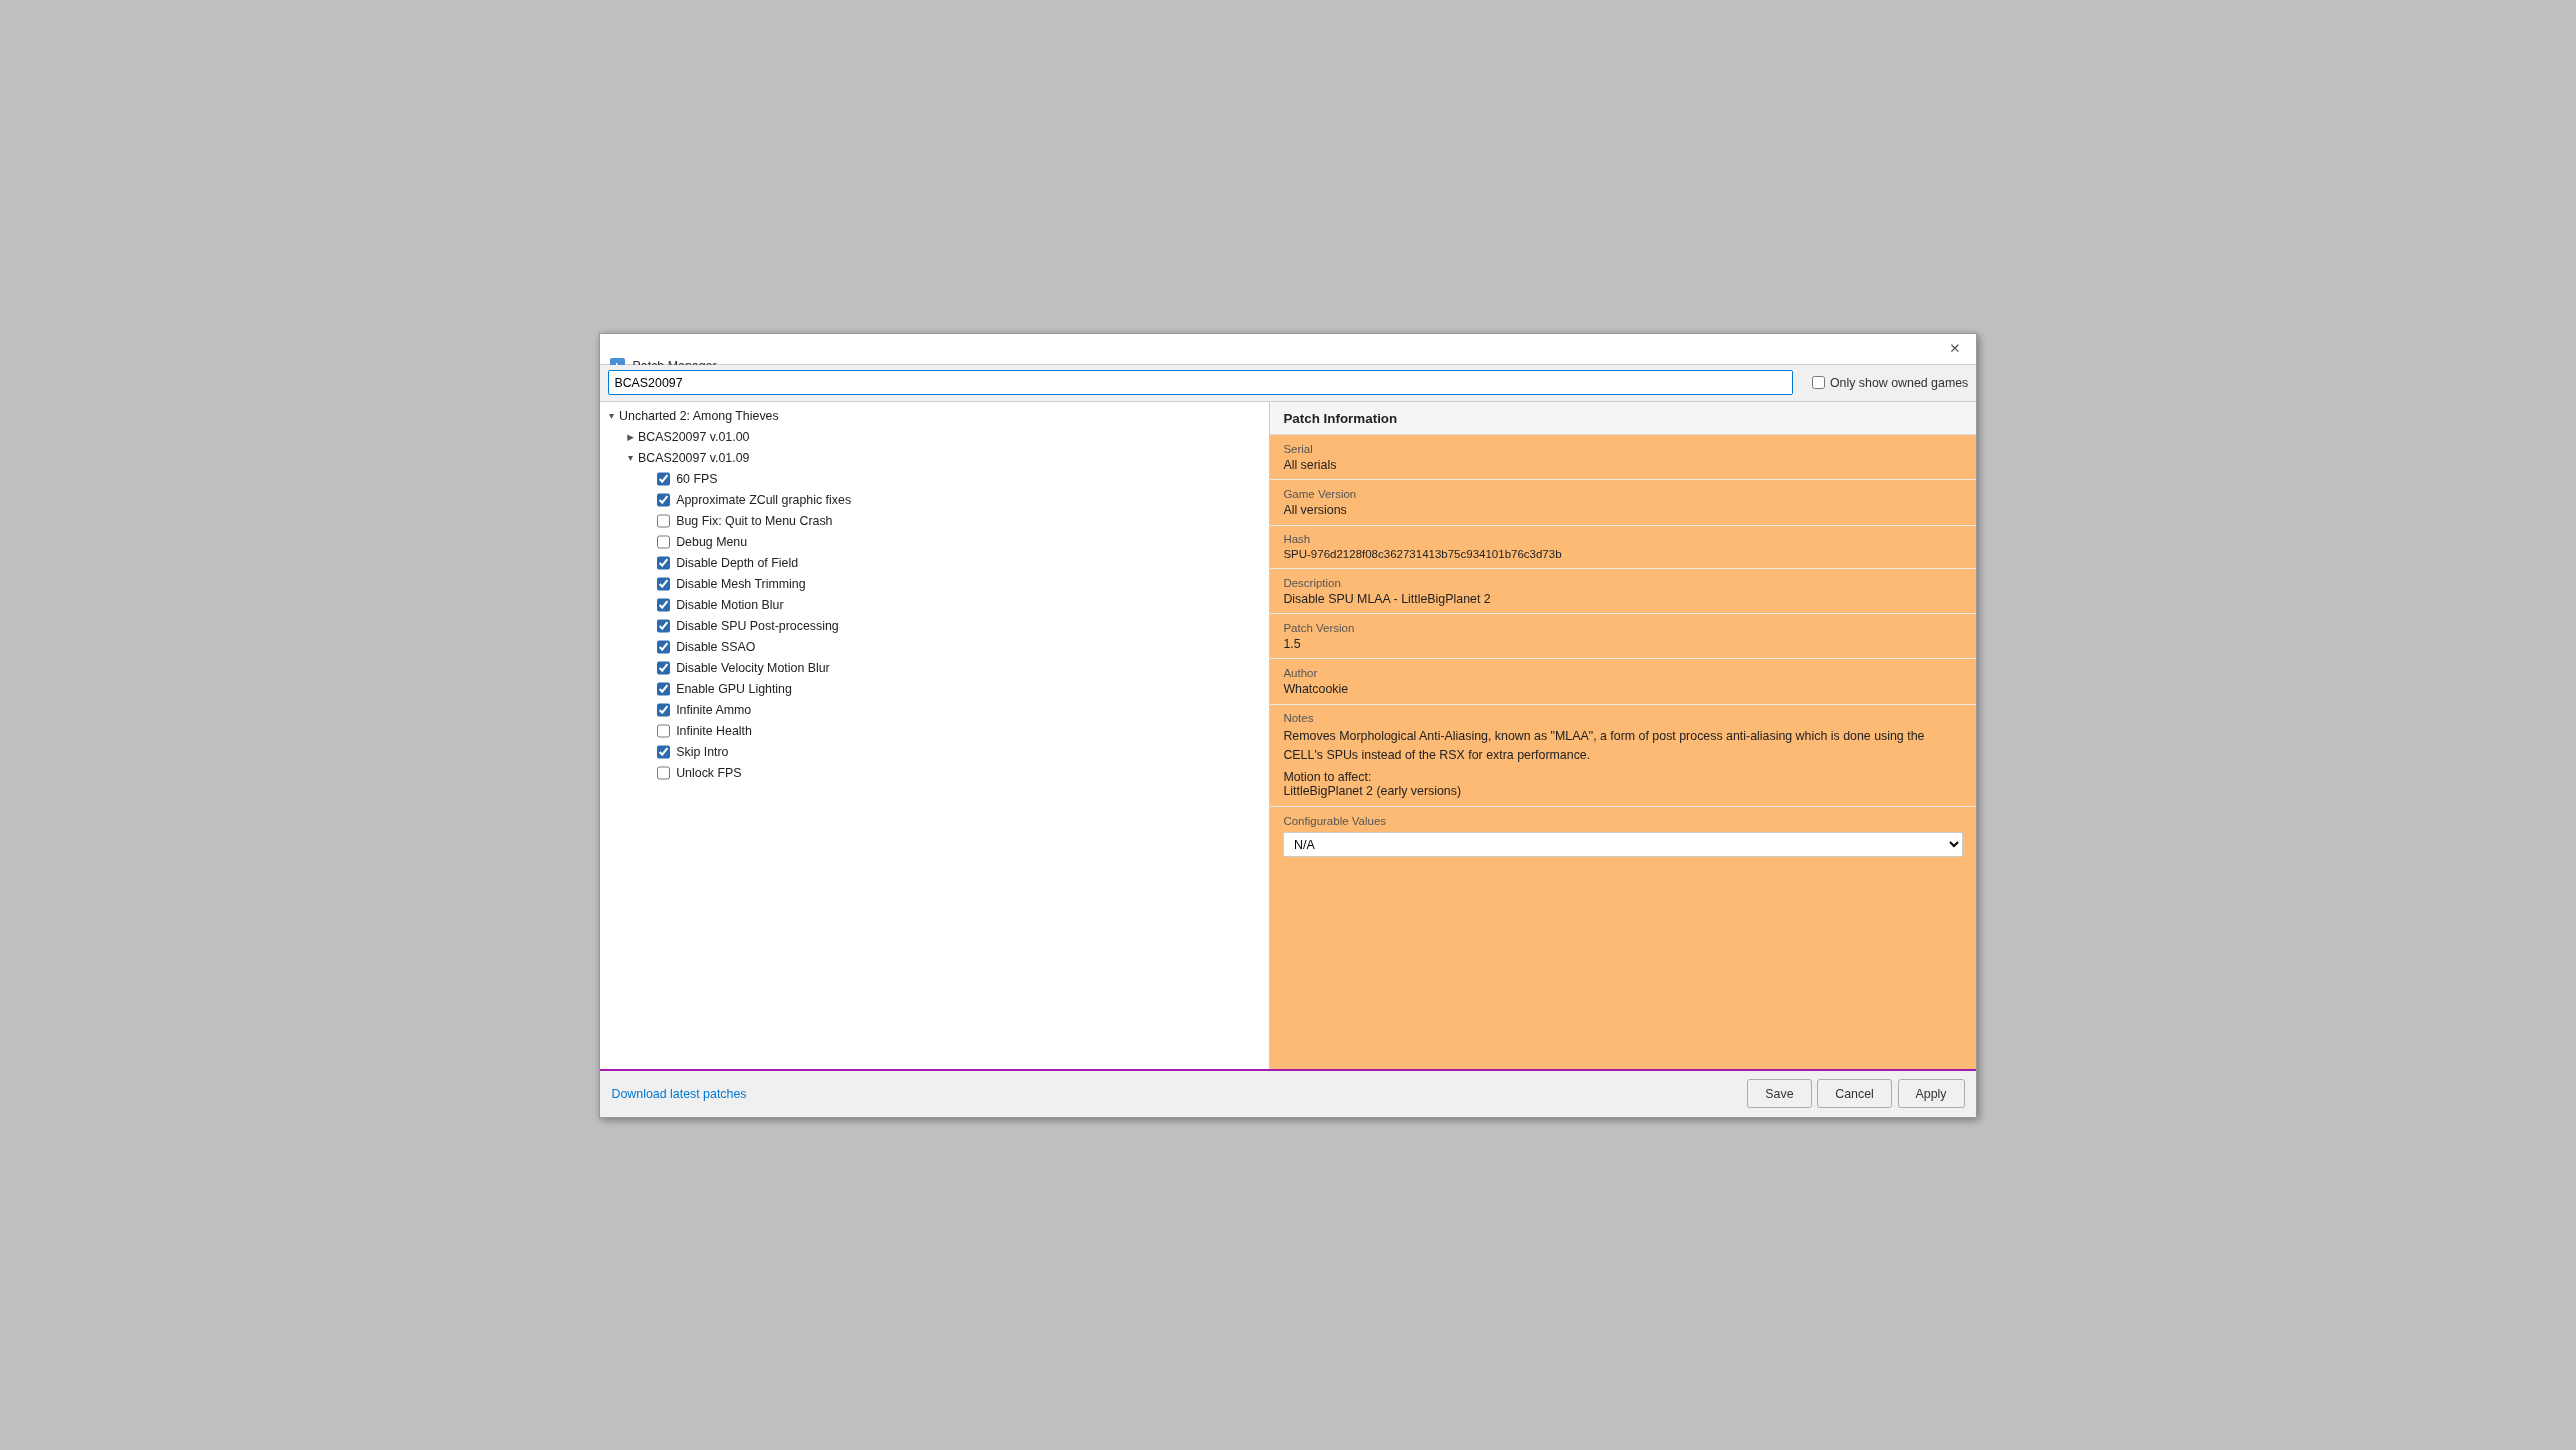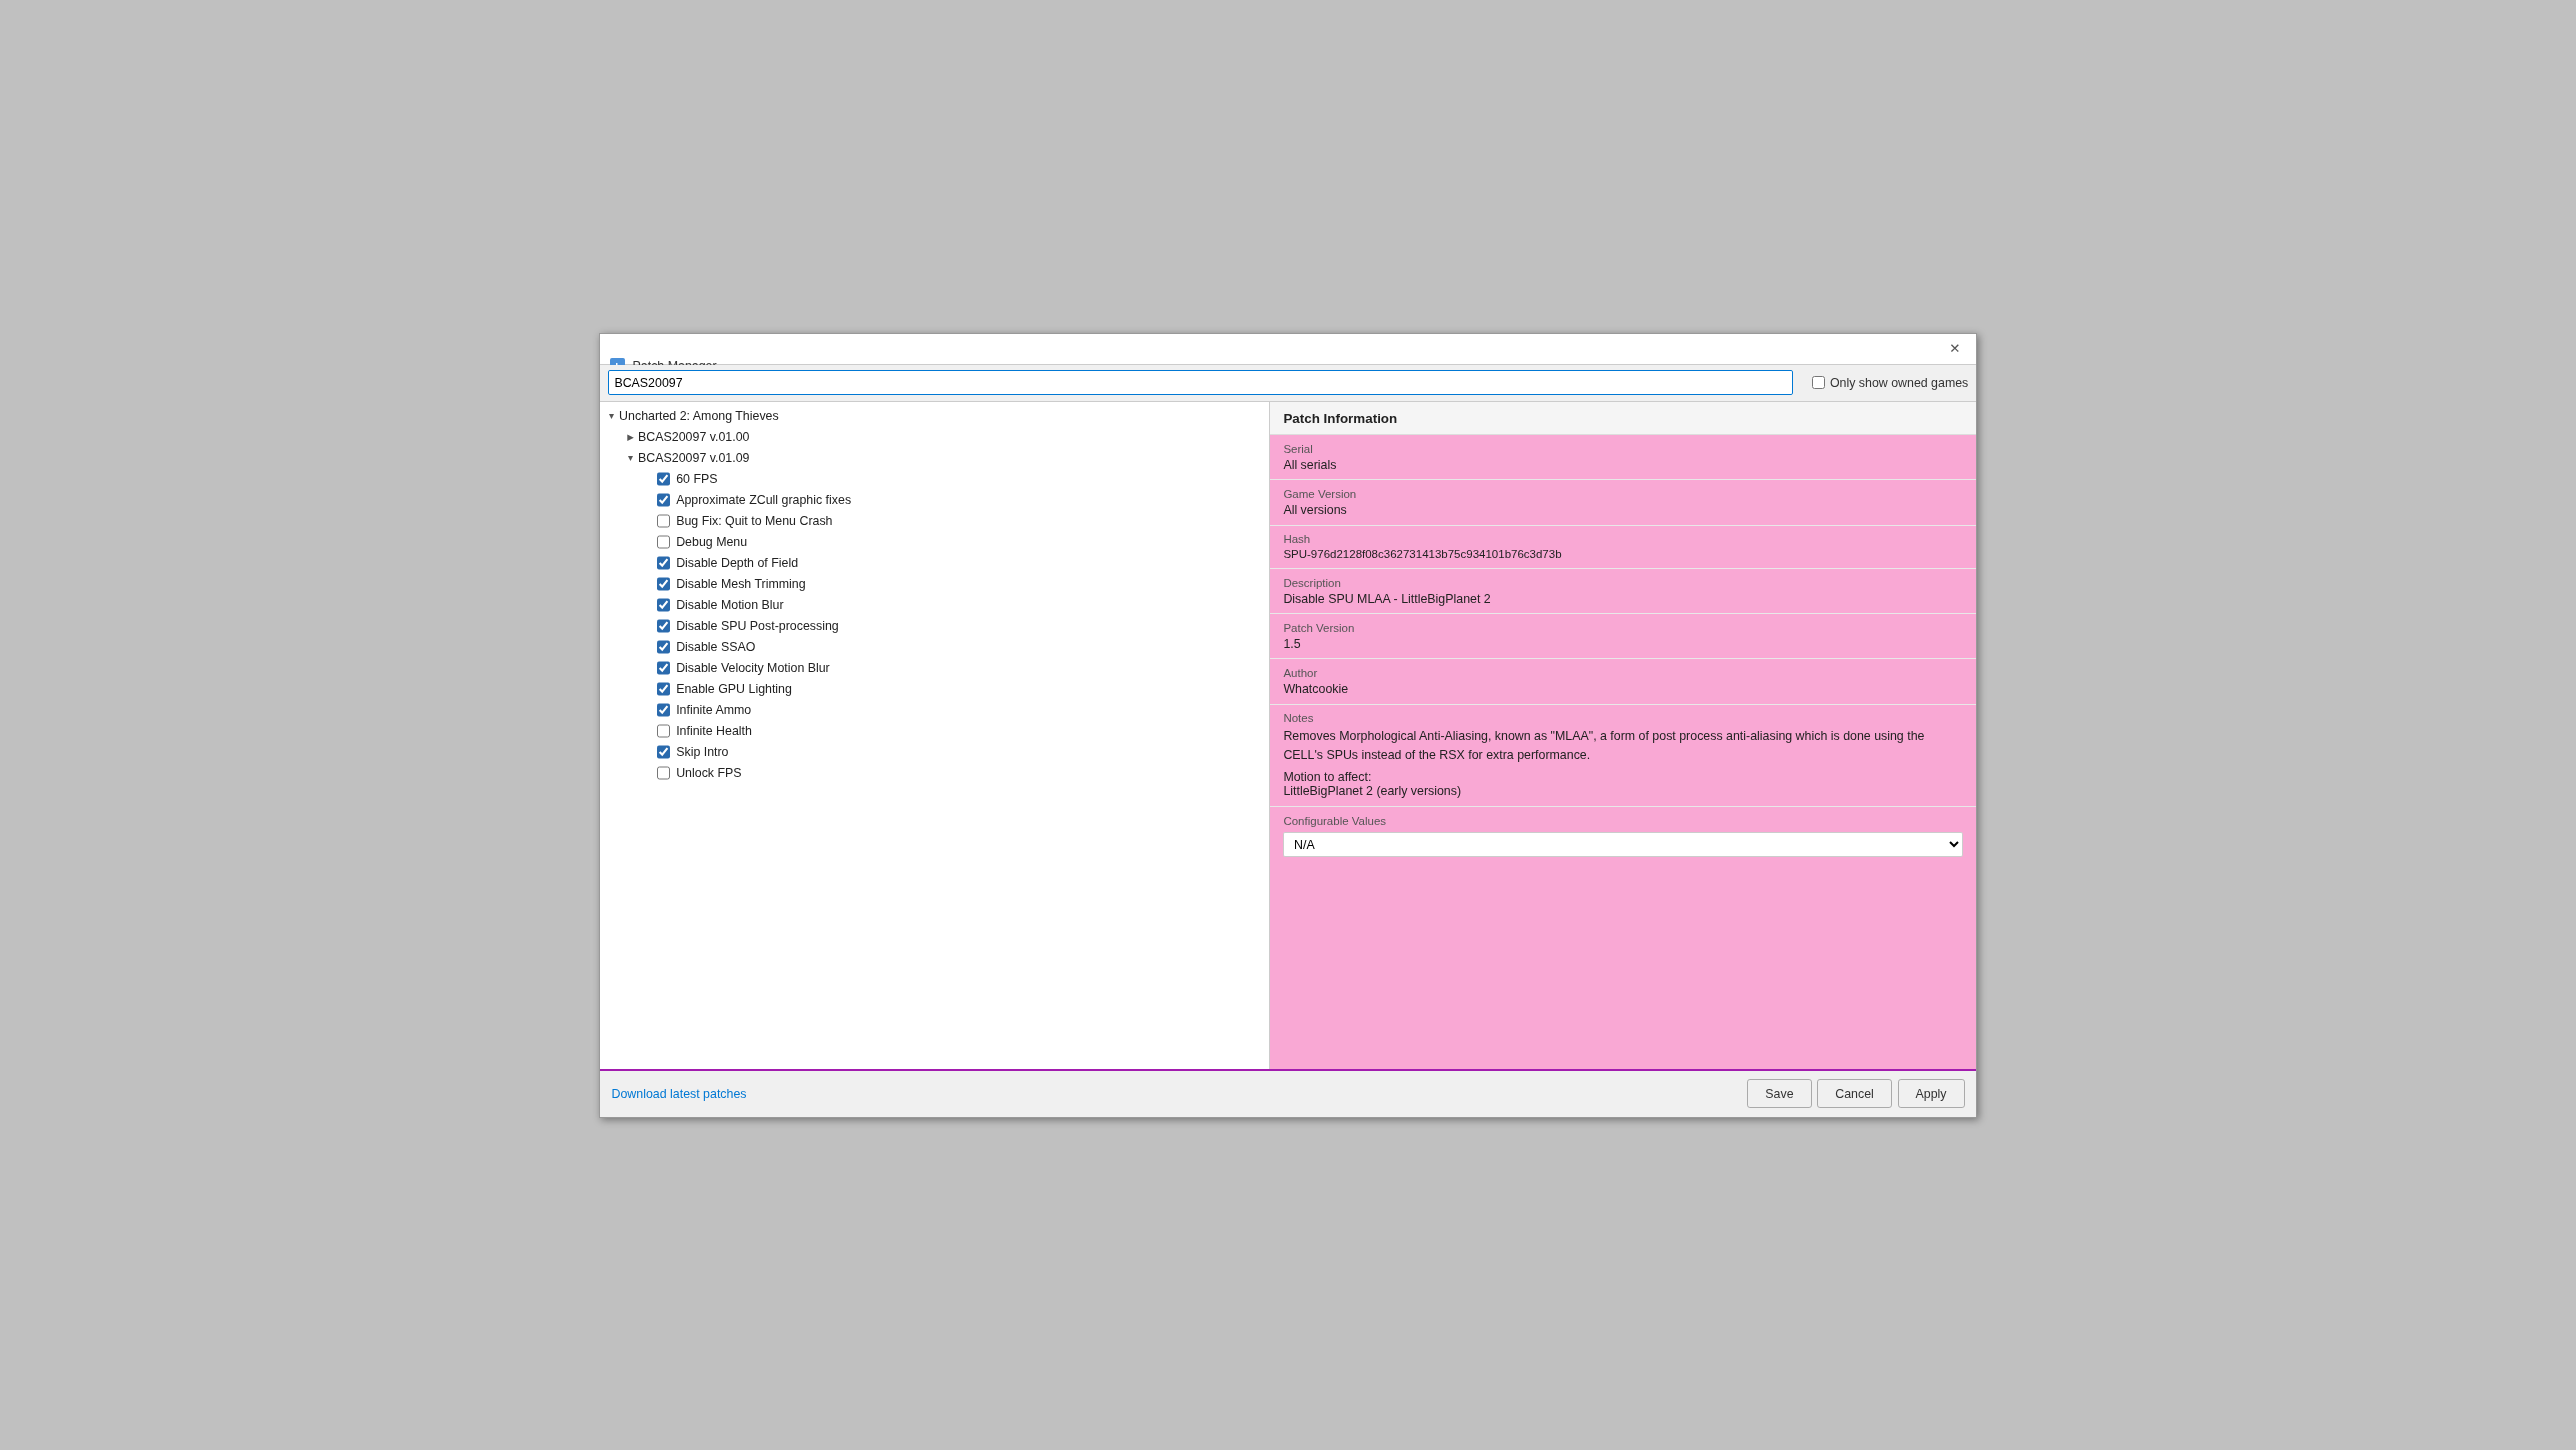--- a/index.html
+++ b/index.html
@@ -175,7 +175,7 @@
 
     .right-panel {
       flex: 1;
-      background: #f9a8d4;
+      background: #fdba74;
       overflow-y: auto;
       padding: 0;
     }

